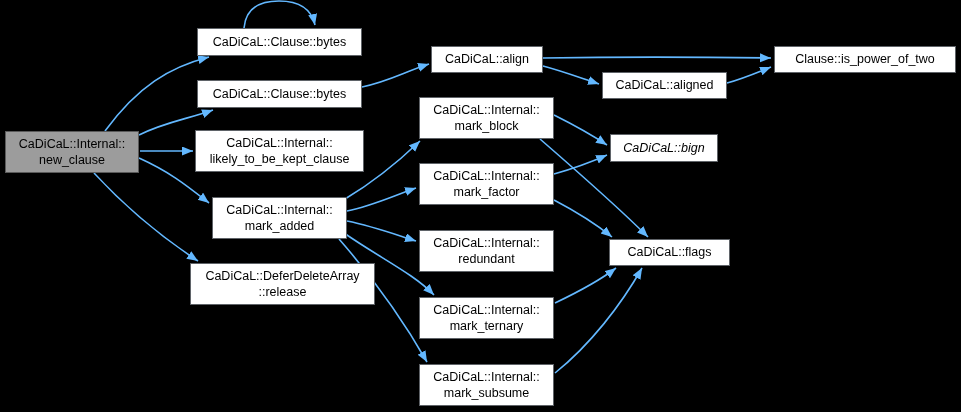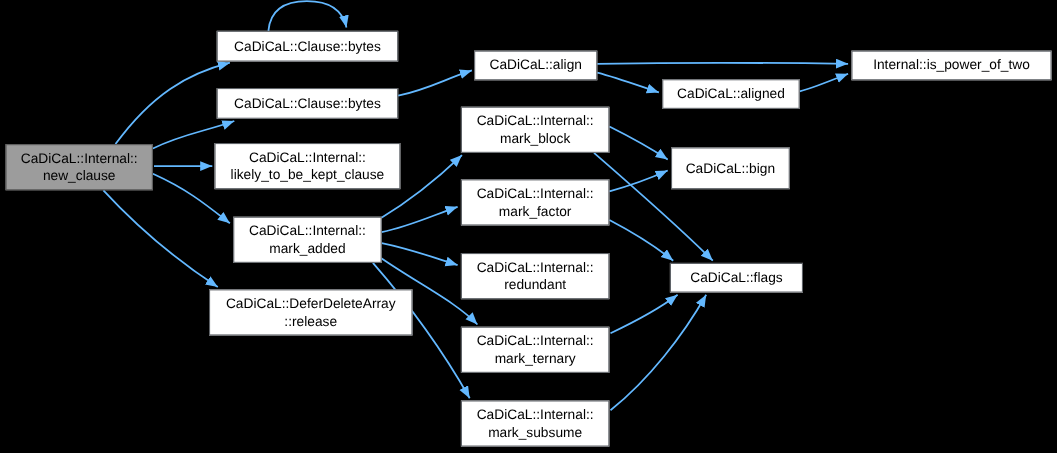--- a/index.html
+++ b/index.html
@@ -91,7 +91,7 @@
 
   <div class="node" style="left:431px; top:46px;  width:112px; height:27px;">CaDiCaL::align</div>
 
-  <div class="node" style="left:774px; top:46px;  width:182px; height:27px;">Internal::is_power_of_two</div>
+  <div class="node" style="left:774px; top:46px;  width:182px; height:27px;">Clause::is_power_of_two</div>
 
   <div class="node" style="left:419px; top:97px;  width:135px; height:42px;">CaDiCaL::Internal::
 mark_block</div>

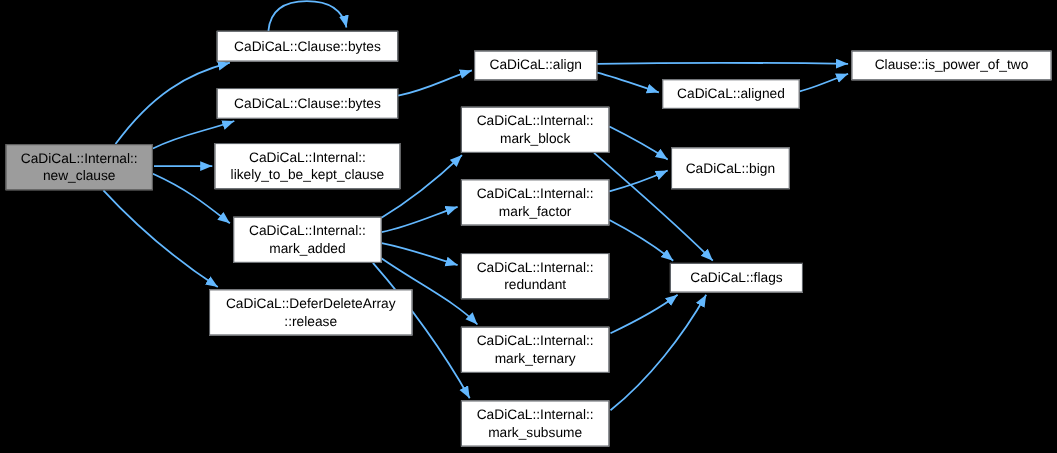--- a/index.html
+++ b/index.html
@@ -96,7 +96,7 @@
   <div class="node" style="left:419px; top:97px;  width:135px; height:42px;">CaDiCaL::Internal::
 mark_block</div>
 
-  <div class="node" style="left:610px; top:134px; width:108px; height:38px;">CaDiCaL::bign</div>
+  <div class="node" style="left:610px; top:134px; width:108px; height:28px;font-style:italic;">CaDiCaL::bign</div>
 
   <div class="node" style="left:419px; top:163px; width:135px; height:42px;">CaDiCaL::Internal::
 mark_factor</div>

